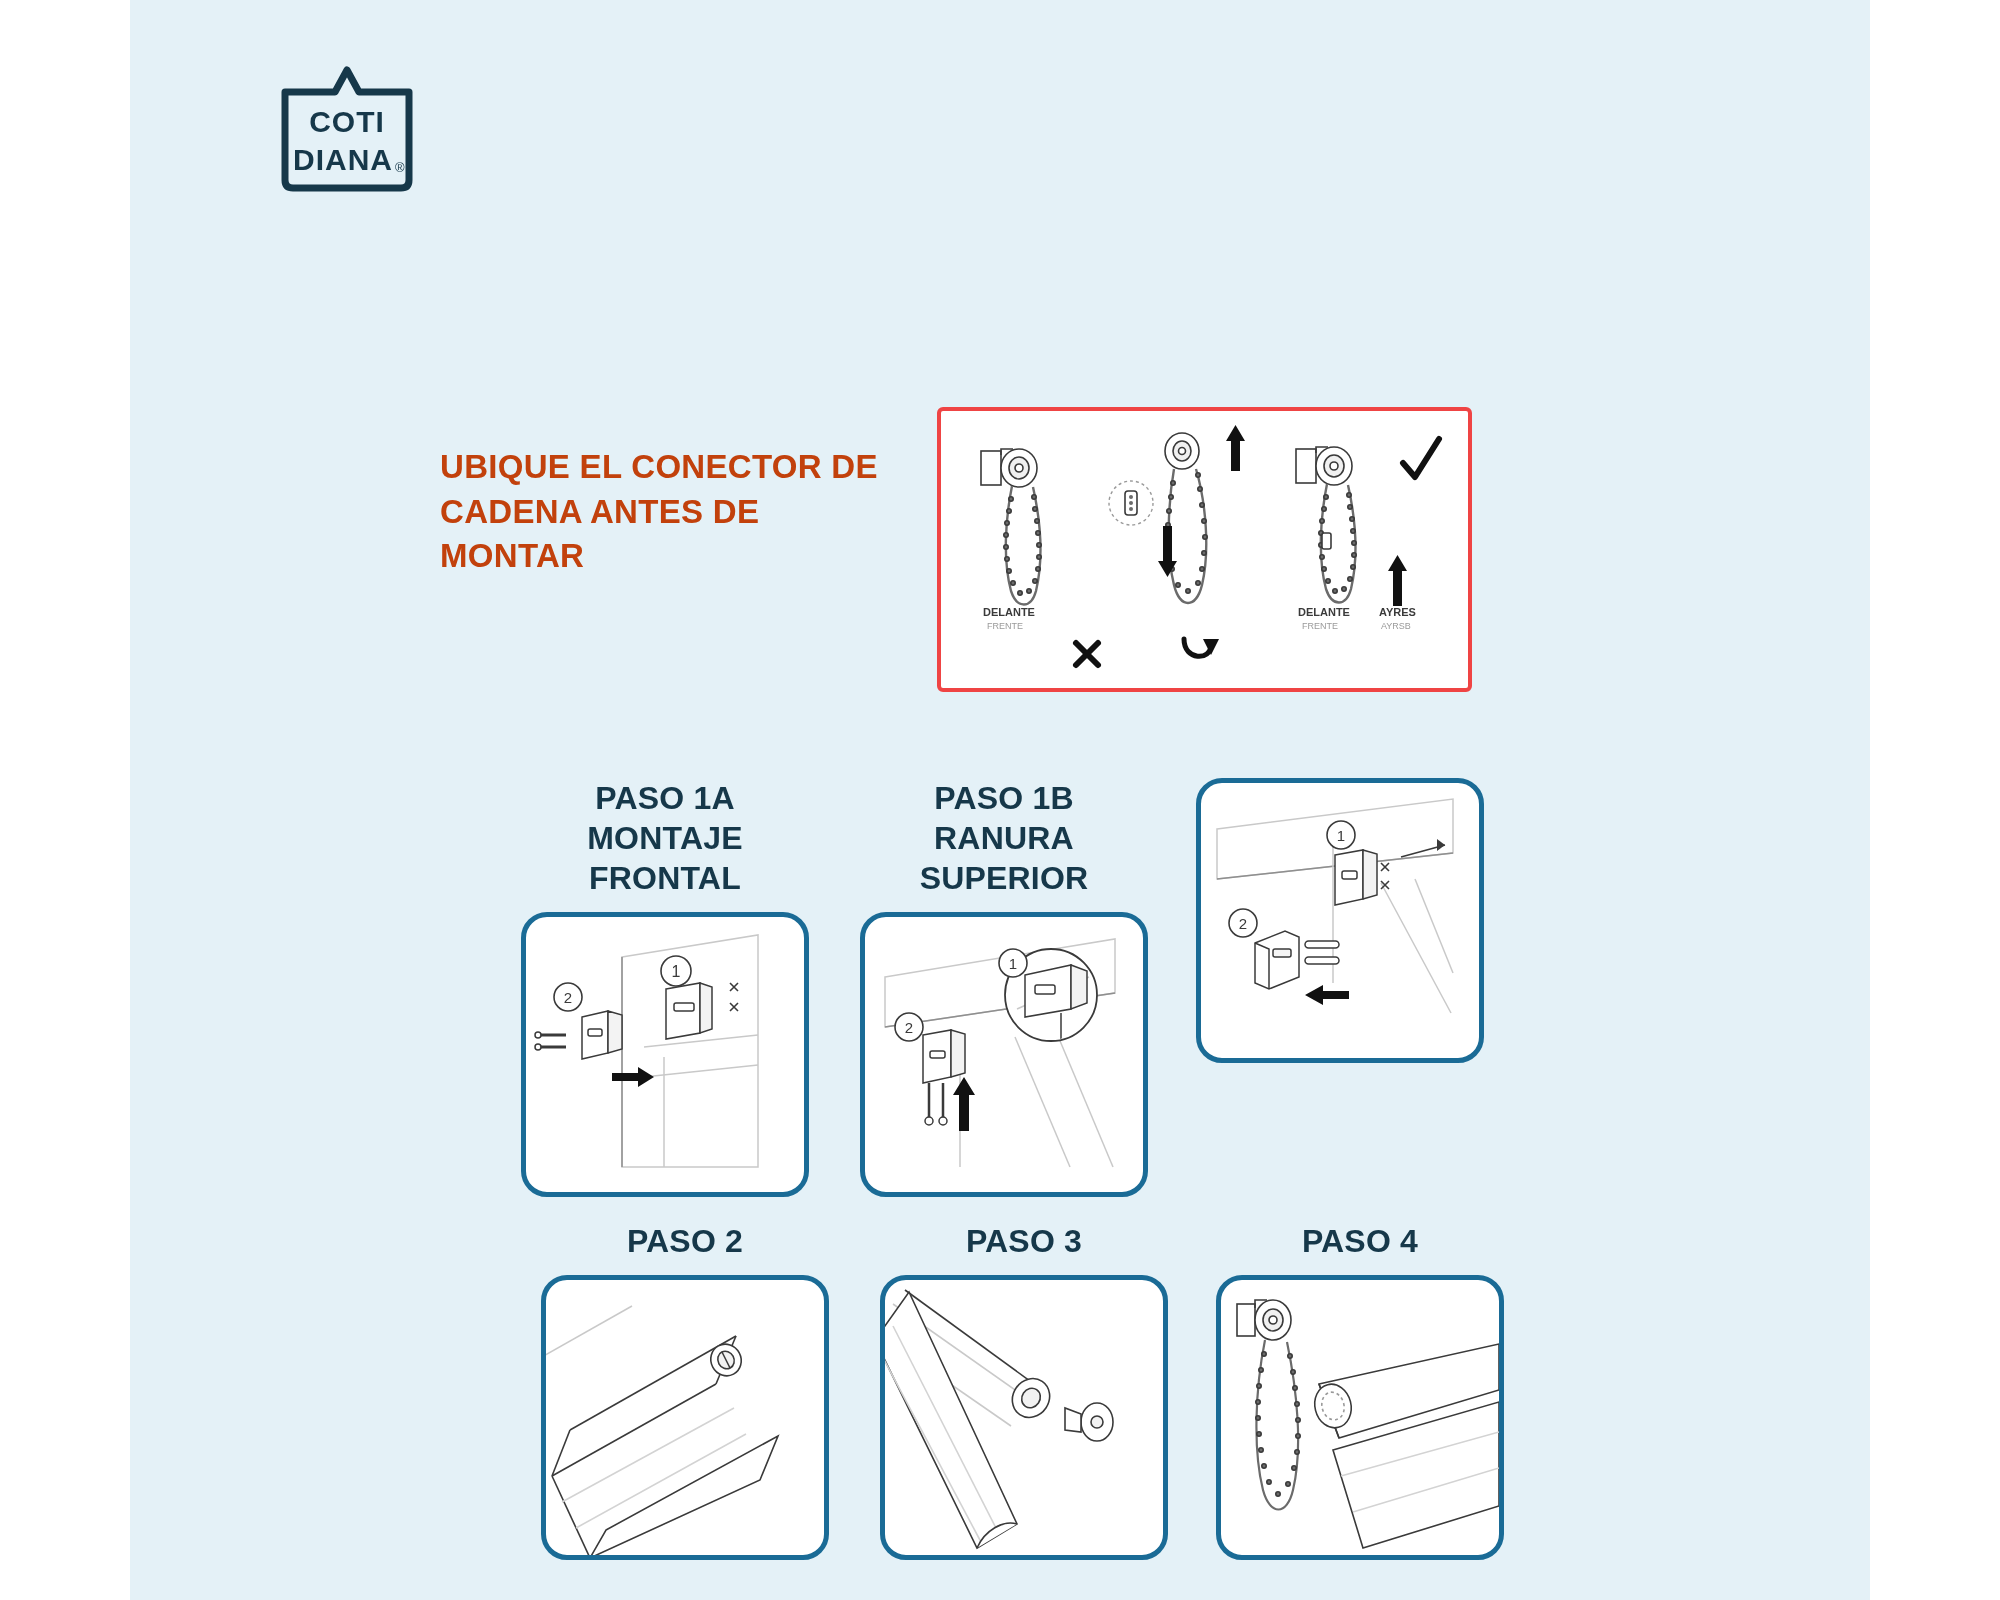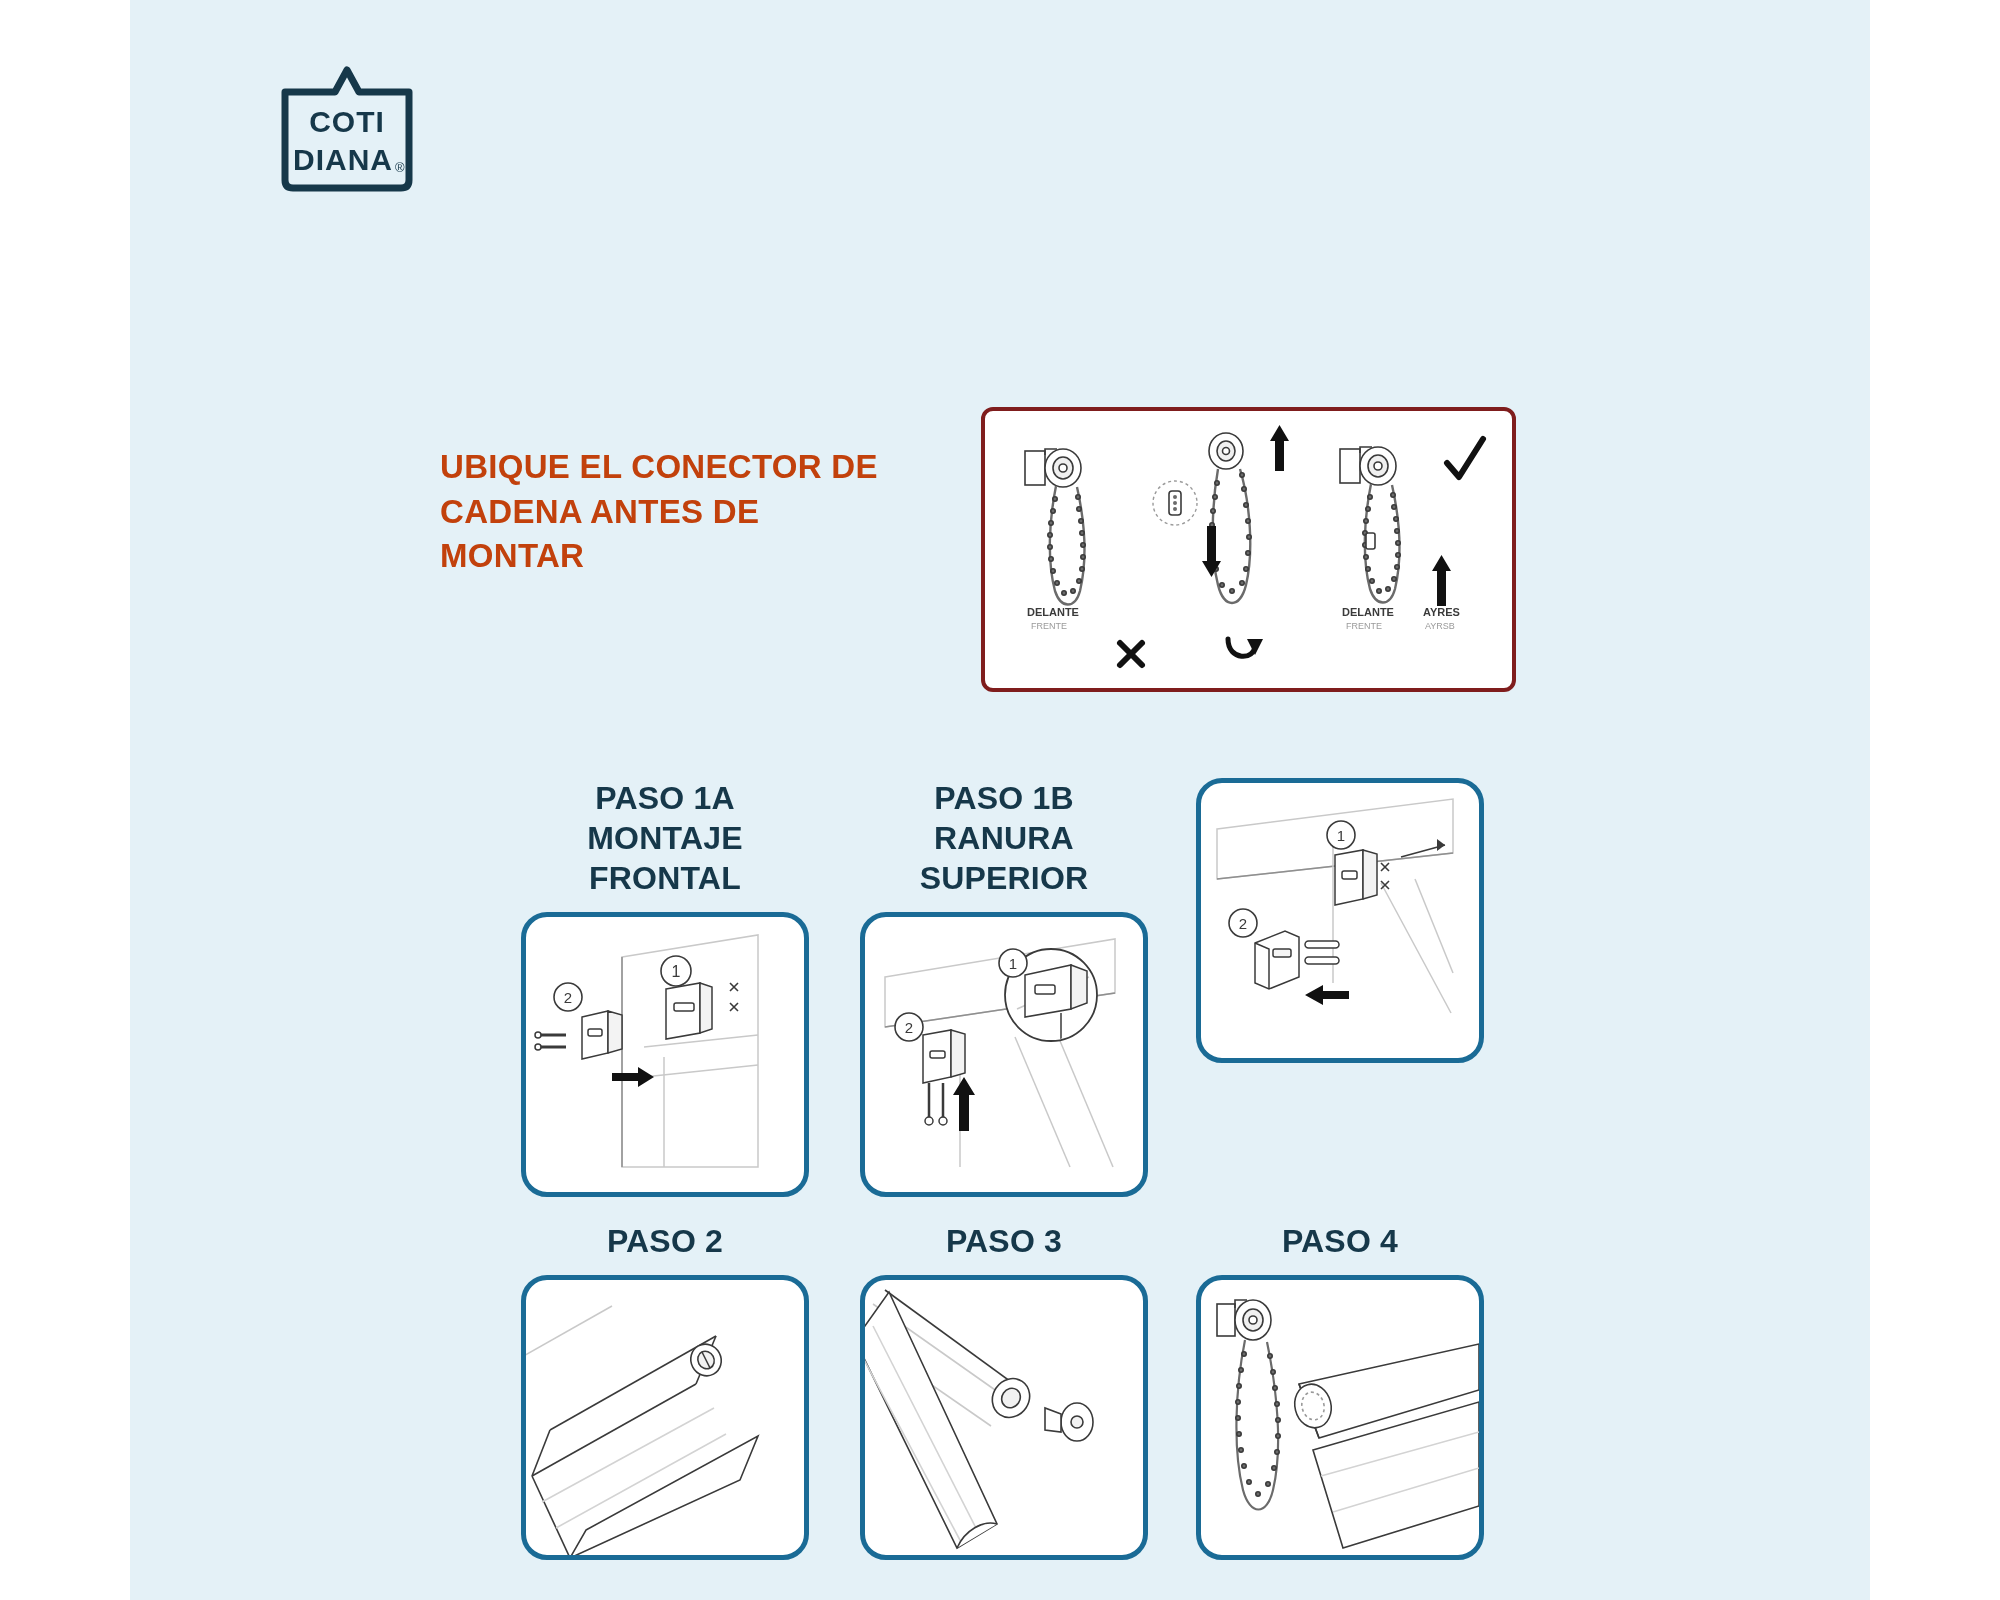--- a/index.html
+++ b/index.html
@@ -81,11 +81,10 @@
     width: 535px;
     height: 285px;
     background: #ffffff;
-    border: 4px solid #7f1d1d;
-    border-radius: 12px;
+    border: 4px solid #ef4444;
+    border-radius: 6px;
     box-sizing: border-box;
     overflow: hidden;
-    margin-left: 44px;
   }
 
   

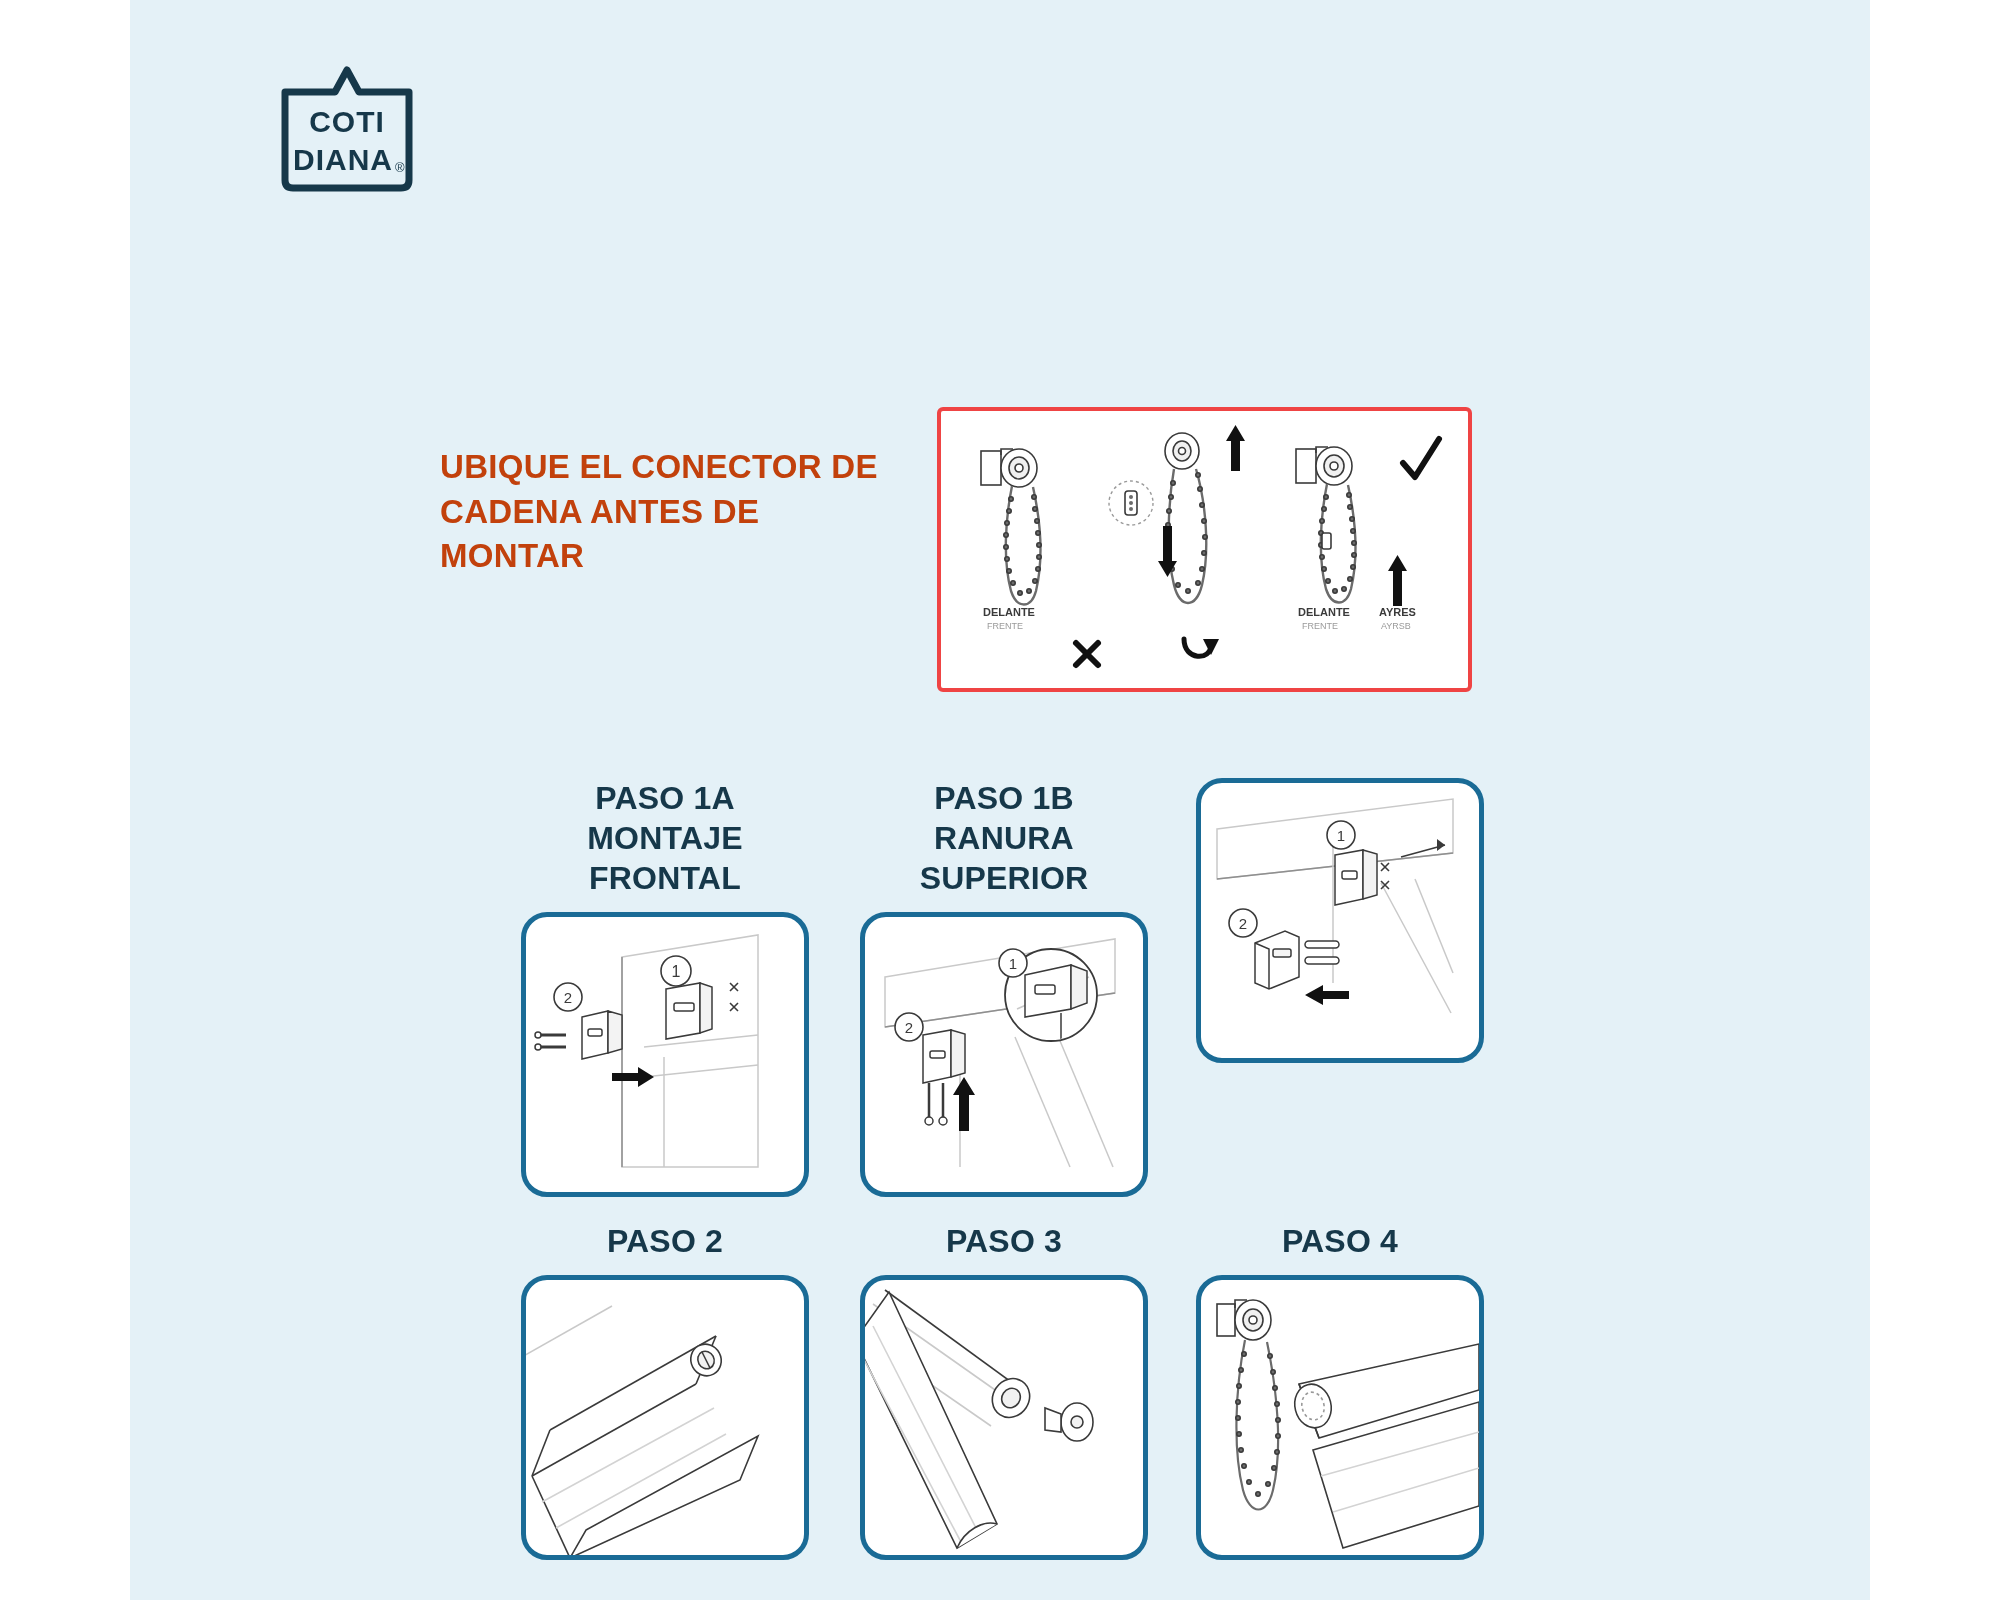--- a/index.html
+++ b/index.html
@@ -116,7 +116,7 @@
 
   
   #row1 .step-cell { top: 778px; }
-  #row2 .step-cell { top: 1190px; }
+  #row2 .step-cell { top: 1190px; margin-left: 20px; }
   .col-a { left: 521px; }
   .col-b { left: 860px; }
   .col-c { left: 1196px; }

